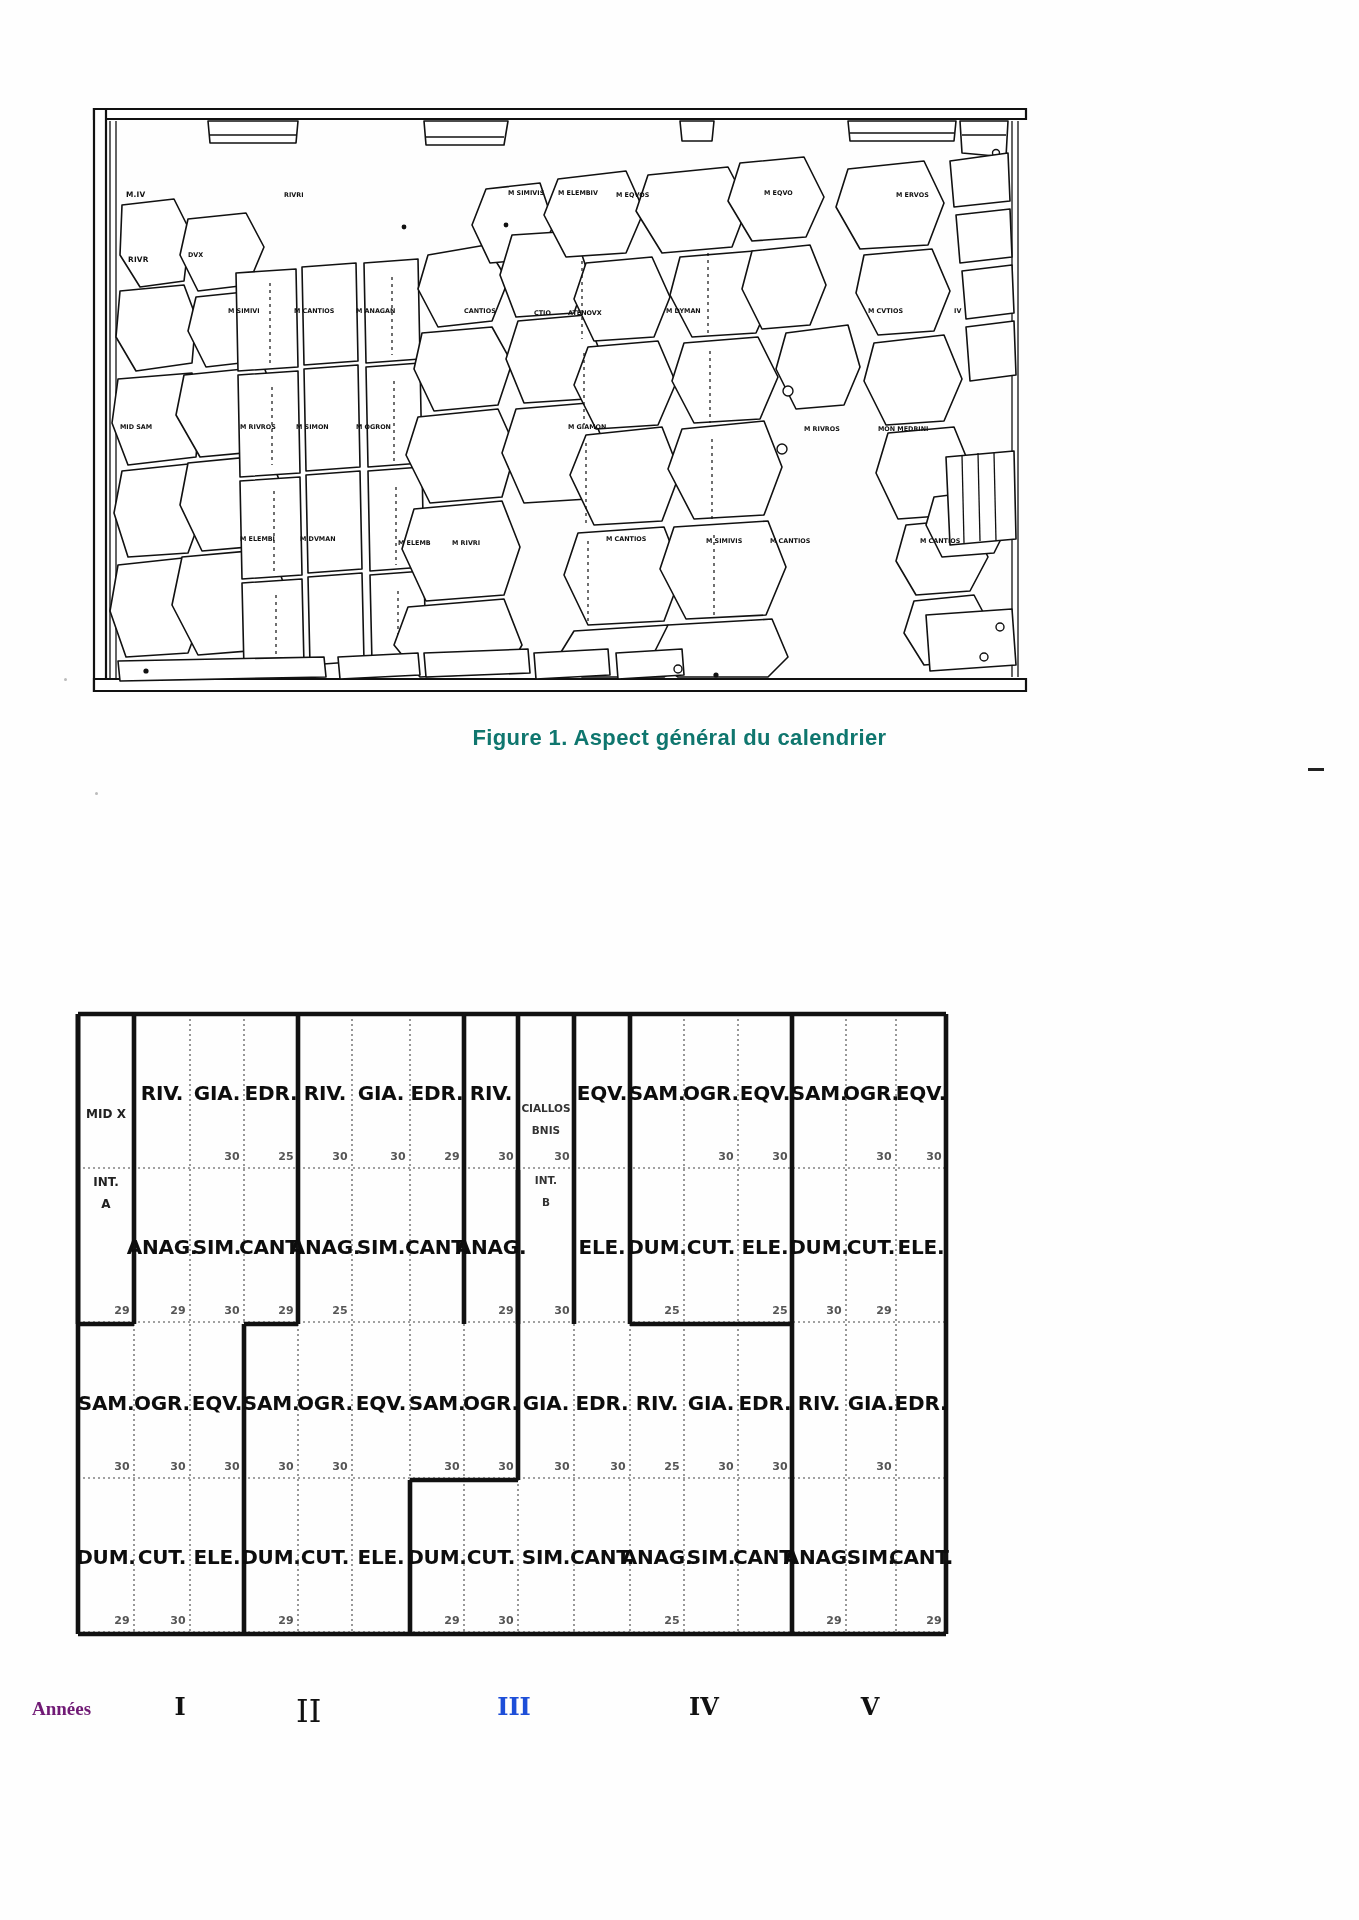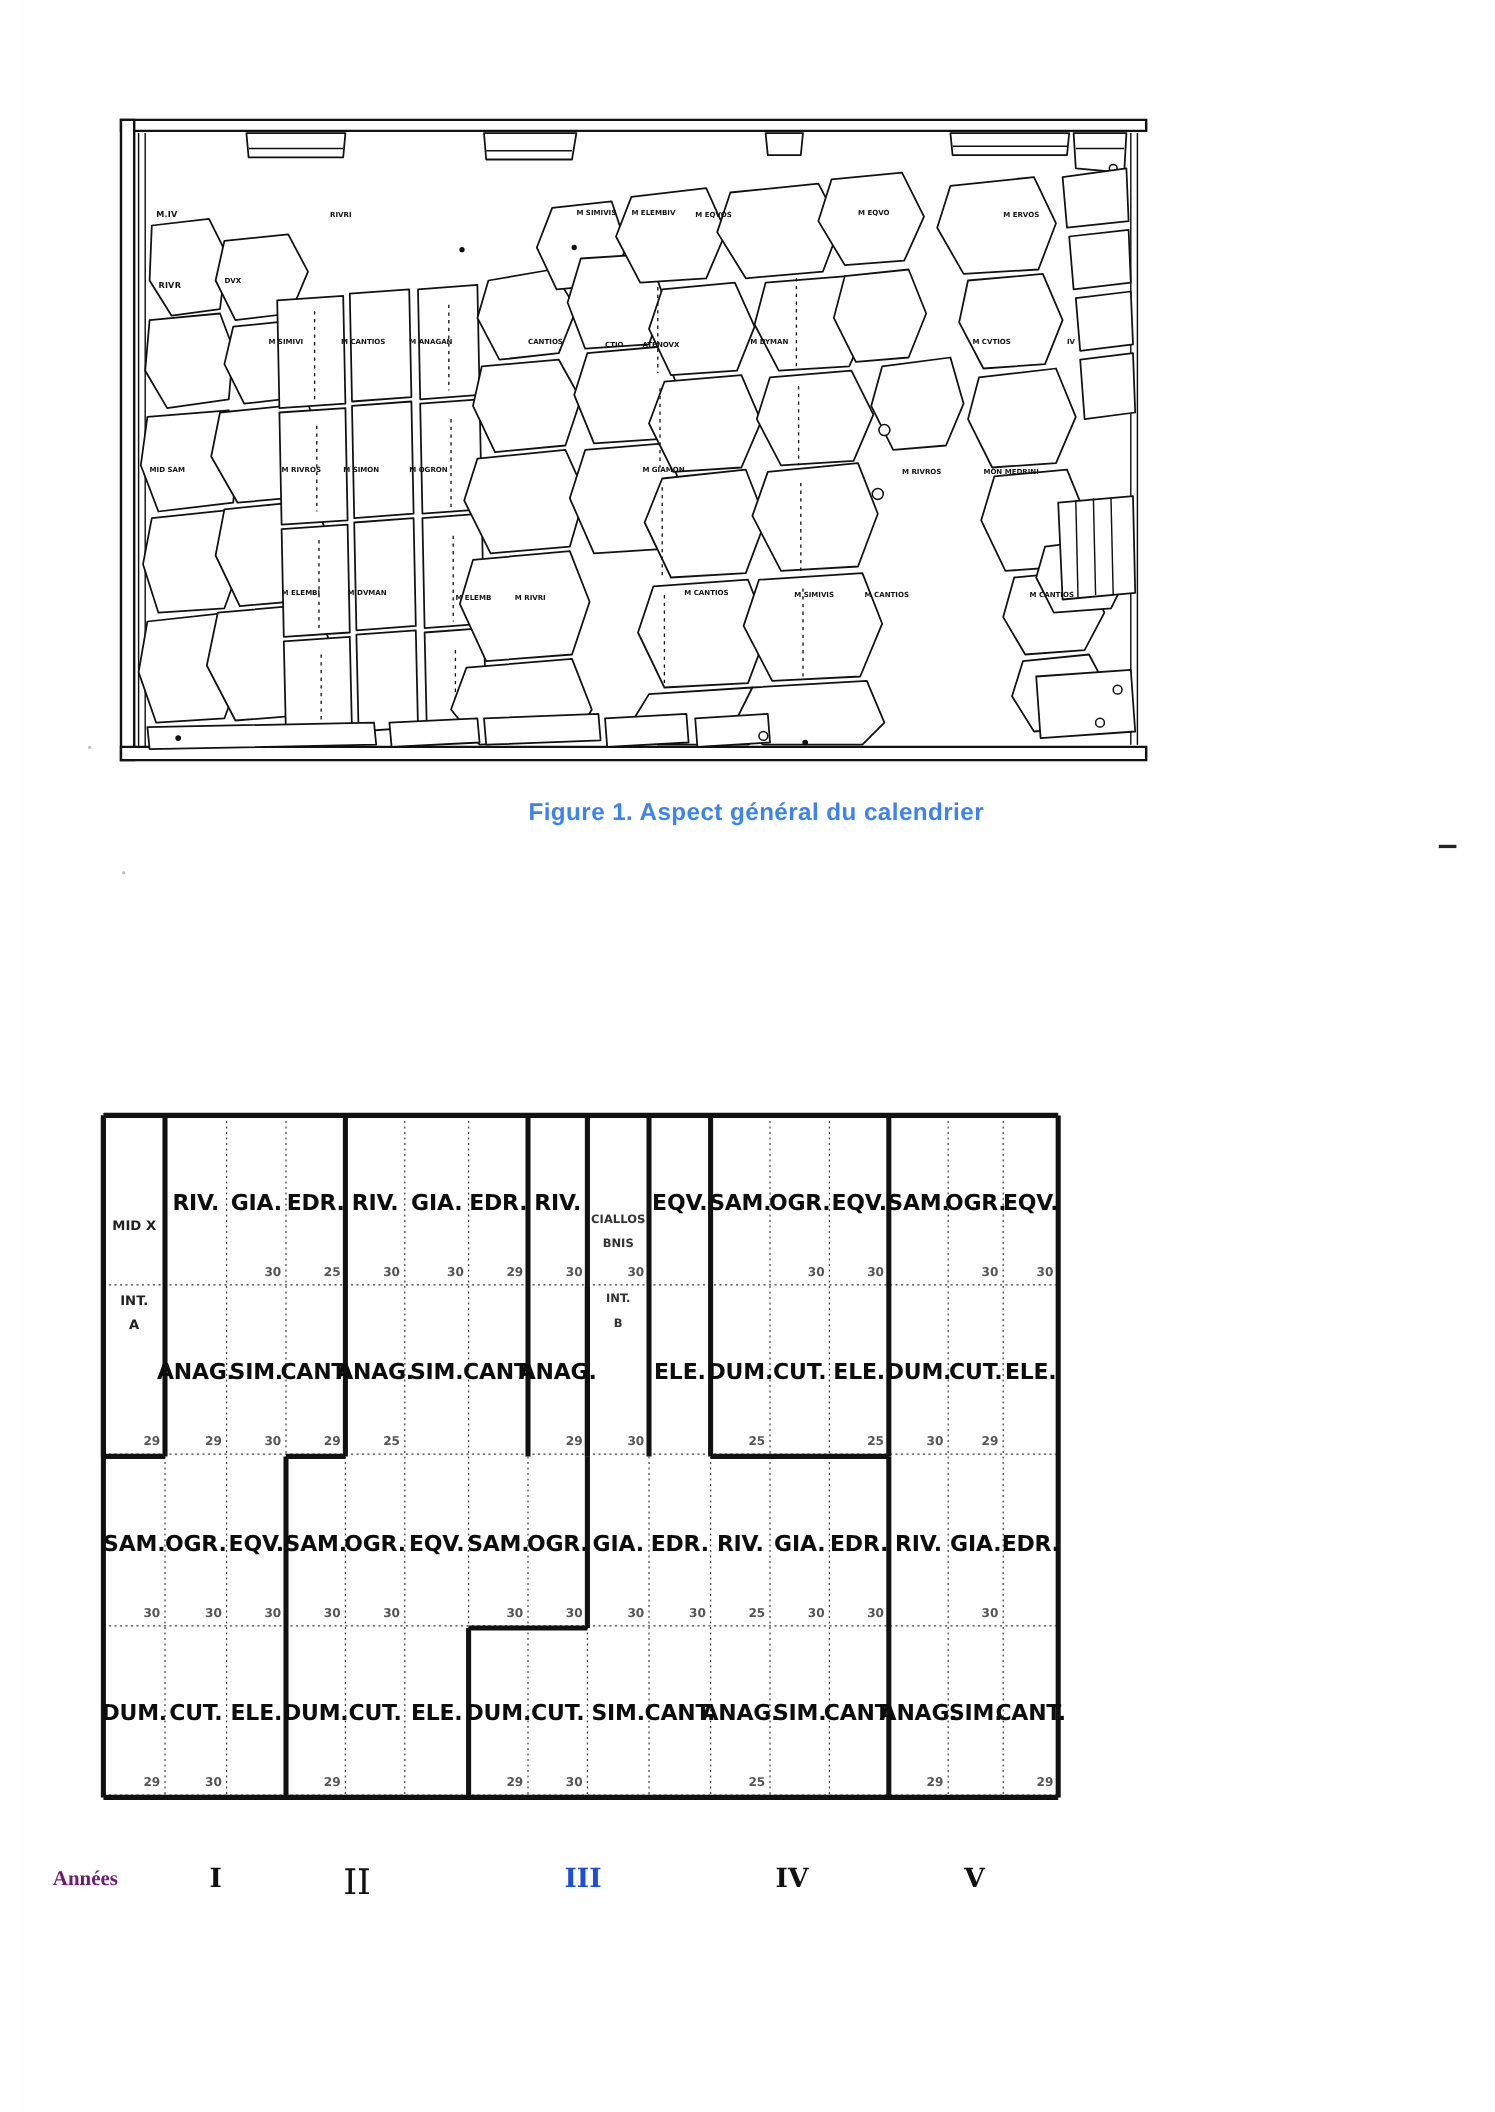--- a/index.html
+++ b/index.html
@@ -11,7 +11,7 @@
     position:relative;
     overflow:hidden;
   }
-  .page{position:absolute;inset:0;background:#fefefe;margin-left:16px;}
+  .page{position:absolute;inset:0;background:#fefefe;}
 
   
   #fig1-wrap{position:absolute;left:88px;top:105px;width:945px;height:590px;}

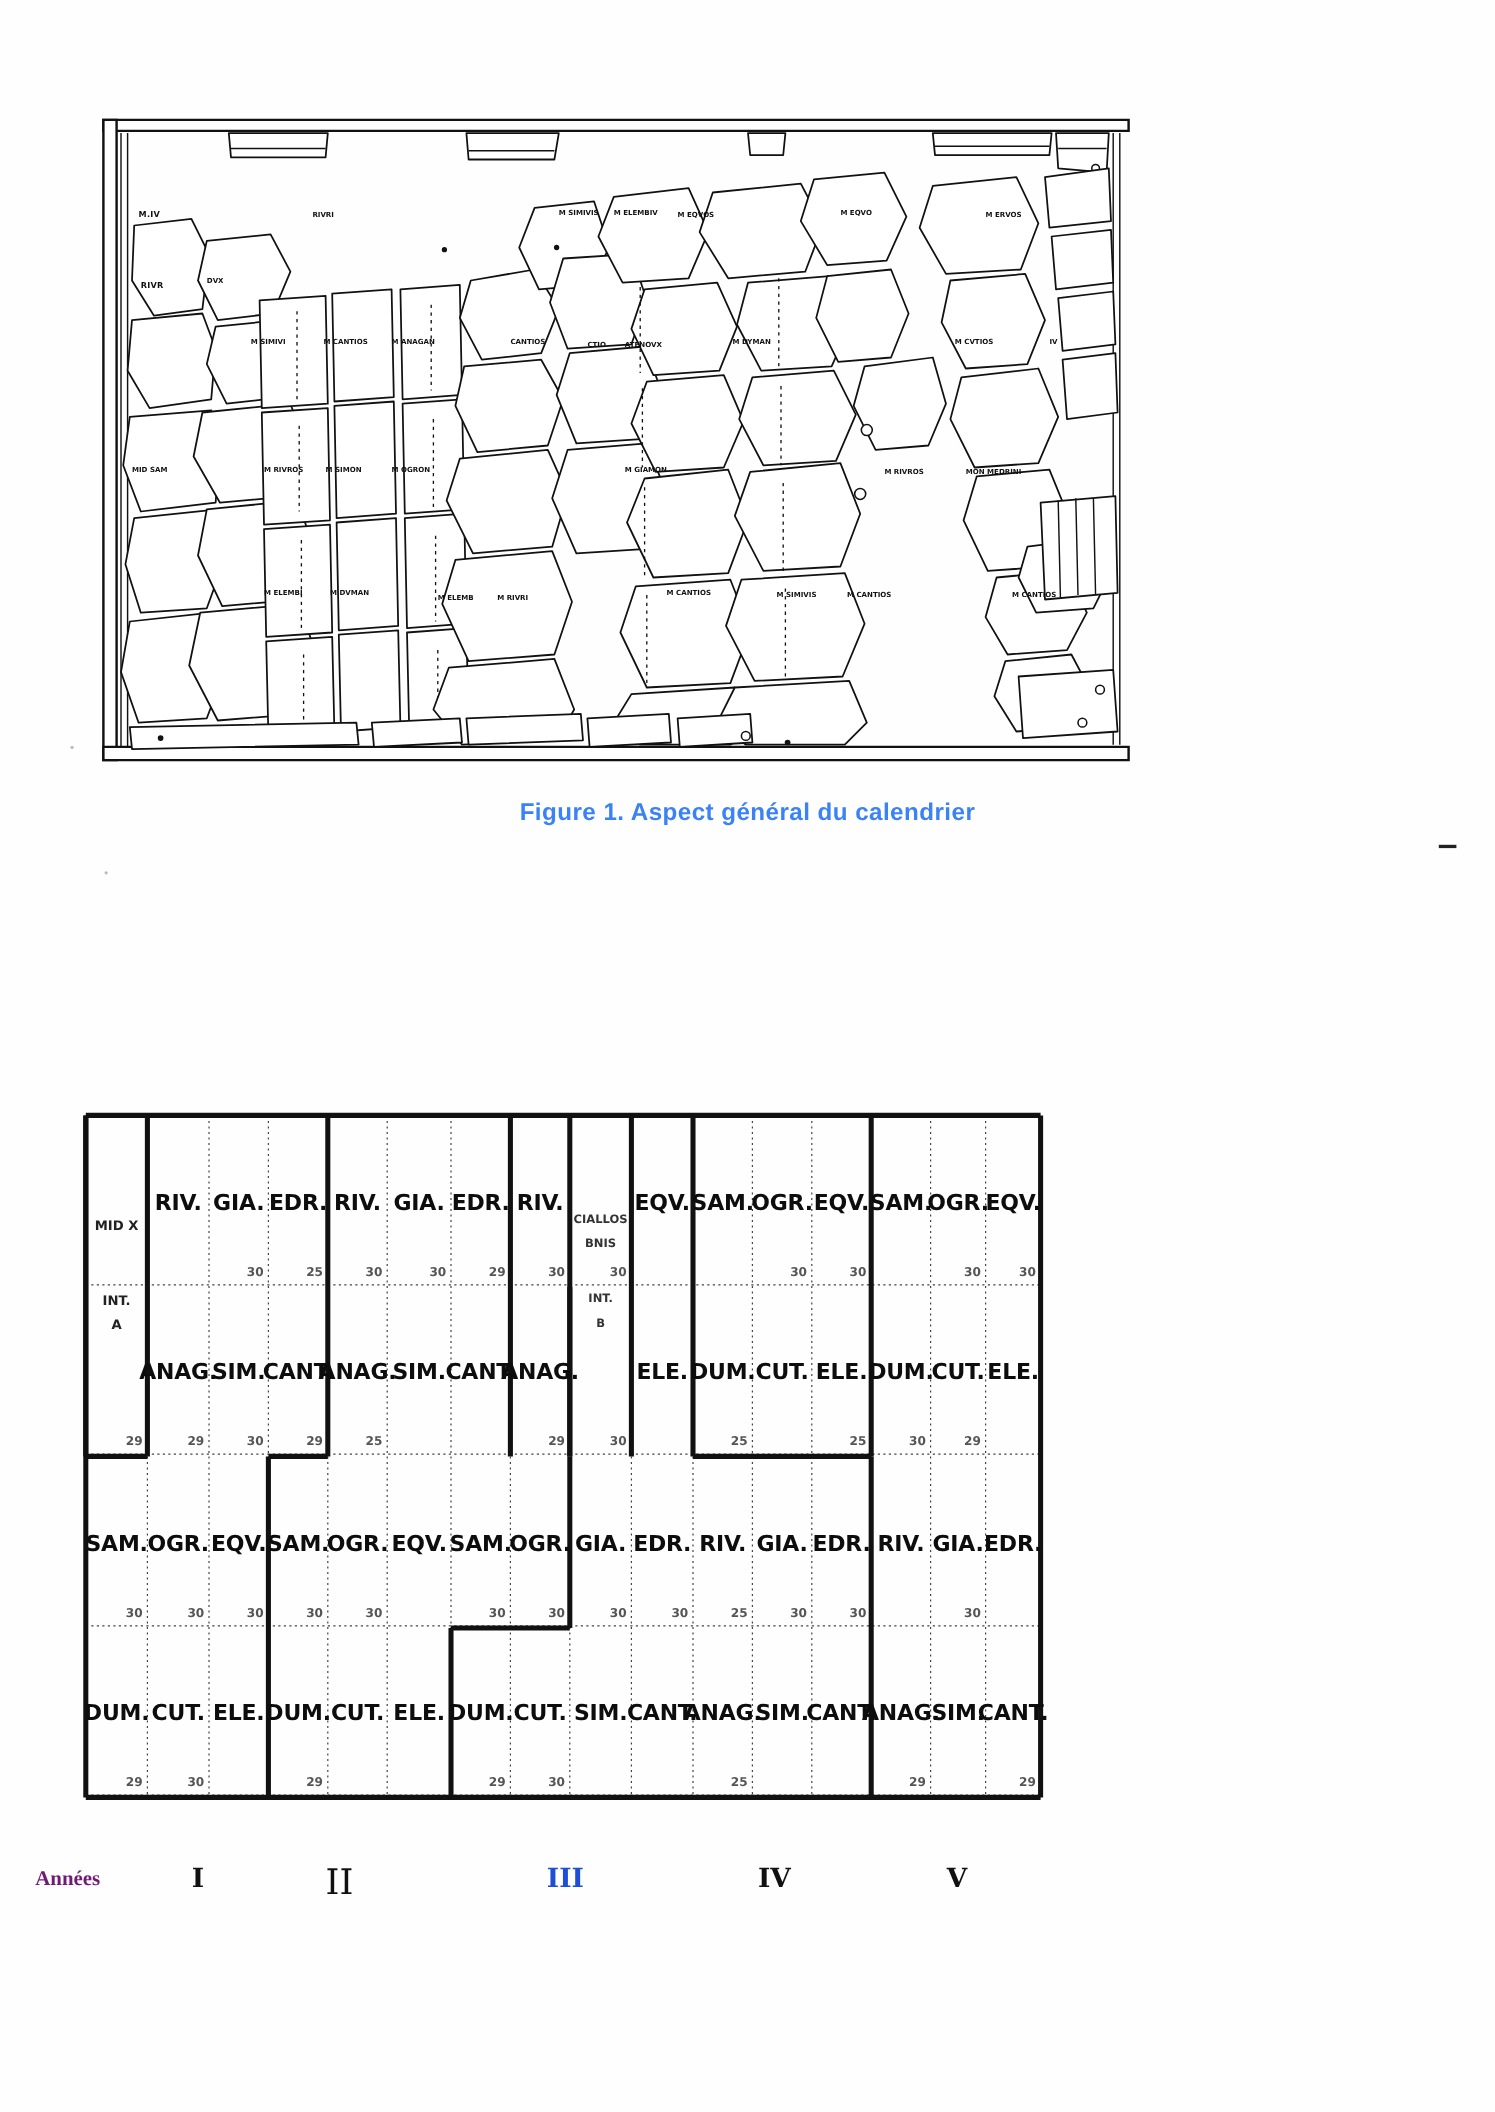--- a/index.html
+++ b/index.html
@@ -28,7 +28,7 @@
   .fig-cap{
     position:absolute;width:100%;text-align:center;
     font-family:"Liberation Sans",sans-serif;
-    font-weight:bold;font-size:22px;letter-spacing:.4px;color:#3b82f6;
+    font-weight:bold;font-size:22px;letter-spacing:.4px;color:#0f766e;
   }
   #cap1{top:725px;left:0;}
   #cap2{top:1760px;left:0;}

